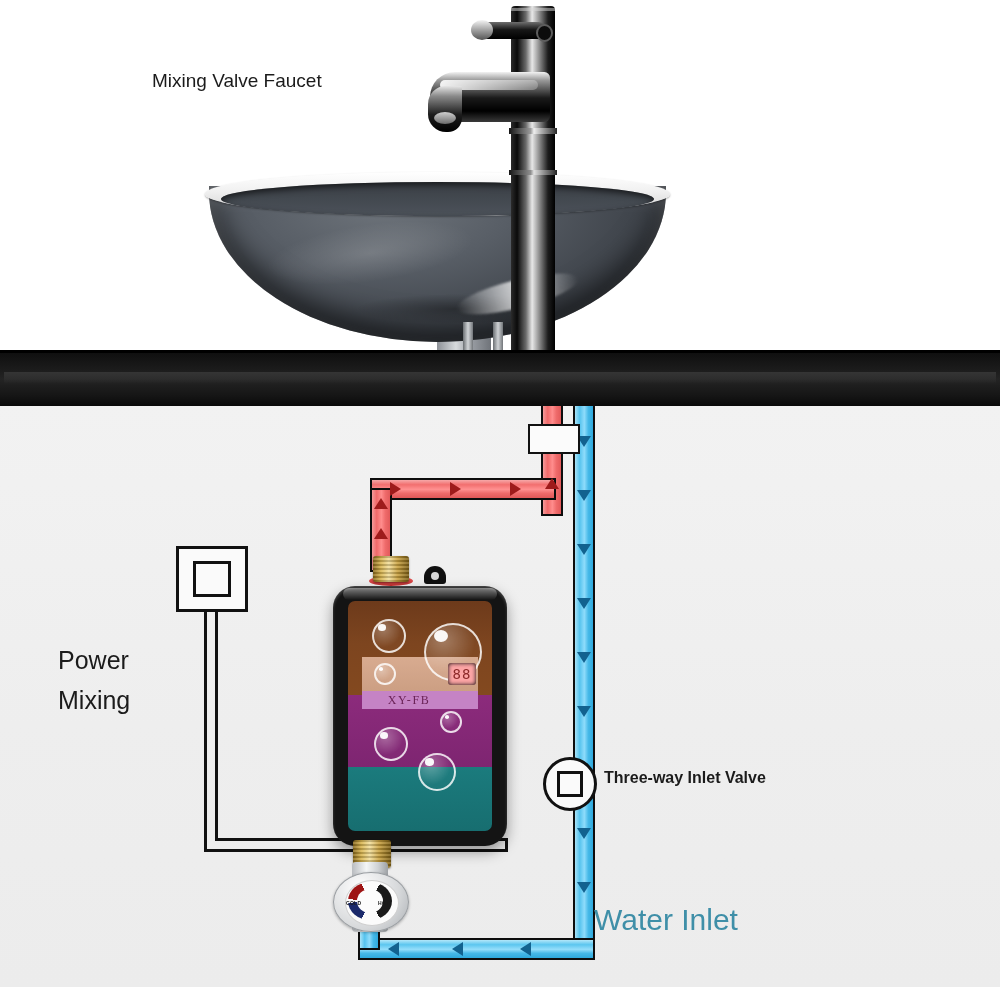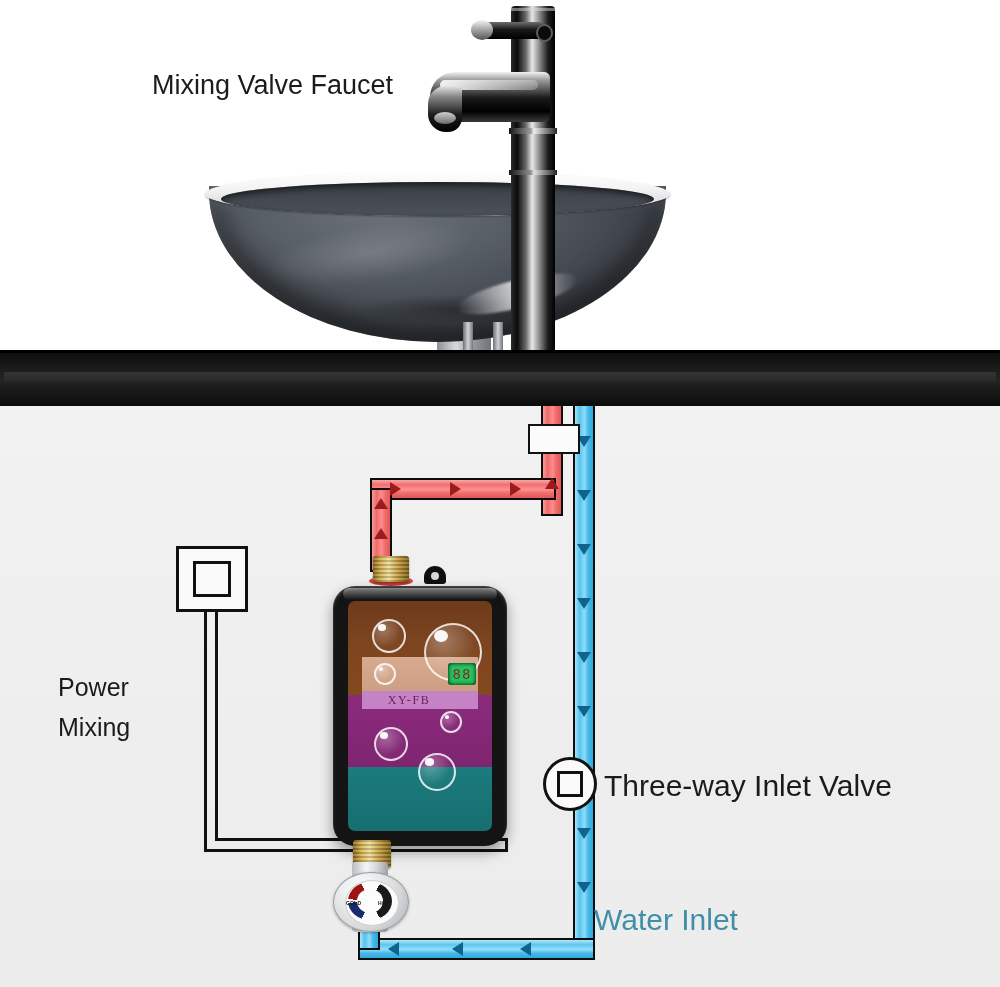--- a/index.html
+++ b/index.html
@@ -167,7 +167,7 @@
 
   
   .lbl{position:absolute;white-space:nowrap;font-family:"Liberation Sans", sans-serif;}
-  .lbl-faucet{left:152px;top:70px;font-size:27px;color:#1b1b1b;}
+  .lbl-faucet{left:152px;top:70px;font-size:19px;color:#1b1b1b;}
   .lbl-outlet{left:340px;top:433px;font-size:25px;color:#d24a45;}
   .lbl-inlet{left:594px;top:903px;font-size:30px;color:#3f8fa8;}
   .lbl-valve{left:604px;top:769px;font-size:30px;color:#1b1b1b;}

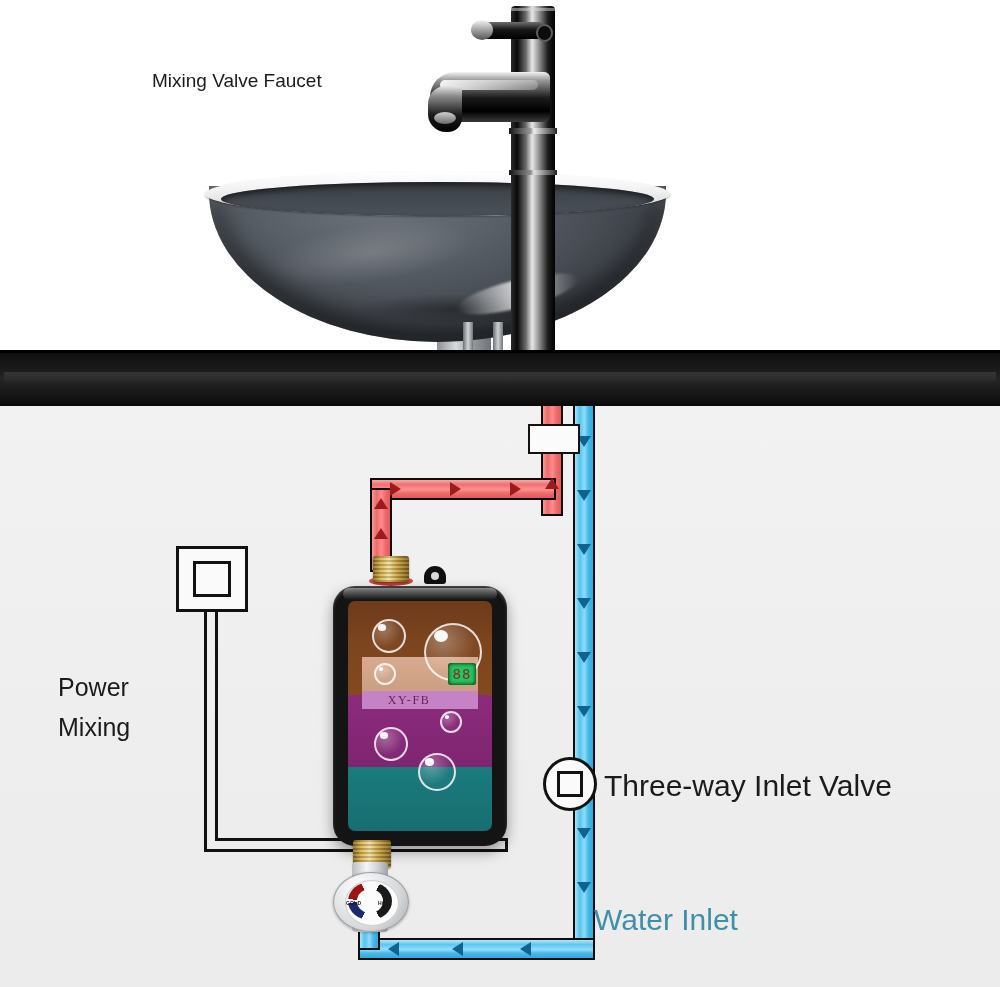--- a/index.html
+++ b/index.html
@@ -171,7 +171,7 @@
   .lbl-outlet{left:340px;top:433px;font-size:25px;color:#d24a45;}
   .lbl-inlet{left:594px;top:903px;font-size:30px;color:#3f8fa8;}
   .lbl-valve{left:604px;top:769px;font-size:30px;color:#1b1b1b;}
-  .lbl-power{left:58px;top:640px;font-size:25px;color:#1b1b1b;line-height:40px;margin-top:27px;}
+  .lbl-power{left:58px;top:640px;font-size:25px;color:#1b1b1b;line-height:40px;}
 </style>
 </head>
 <body>

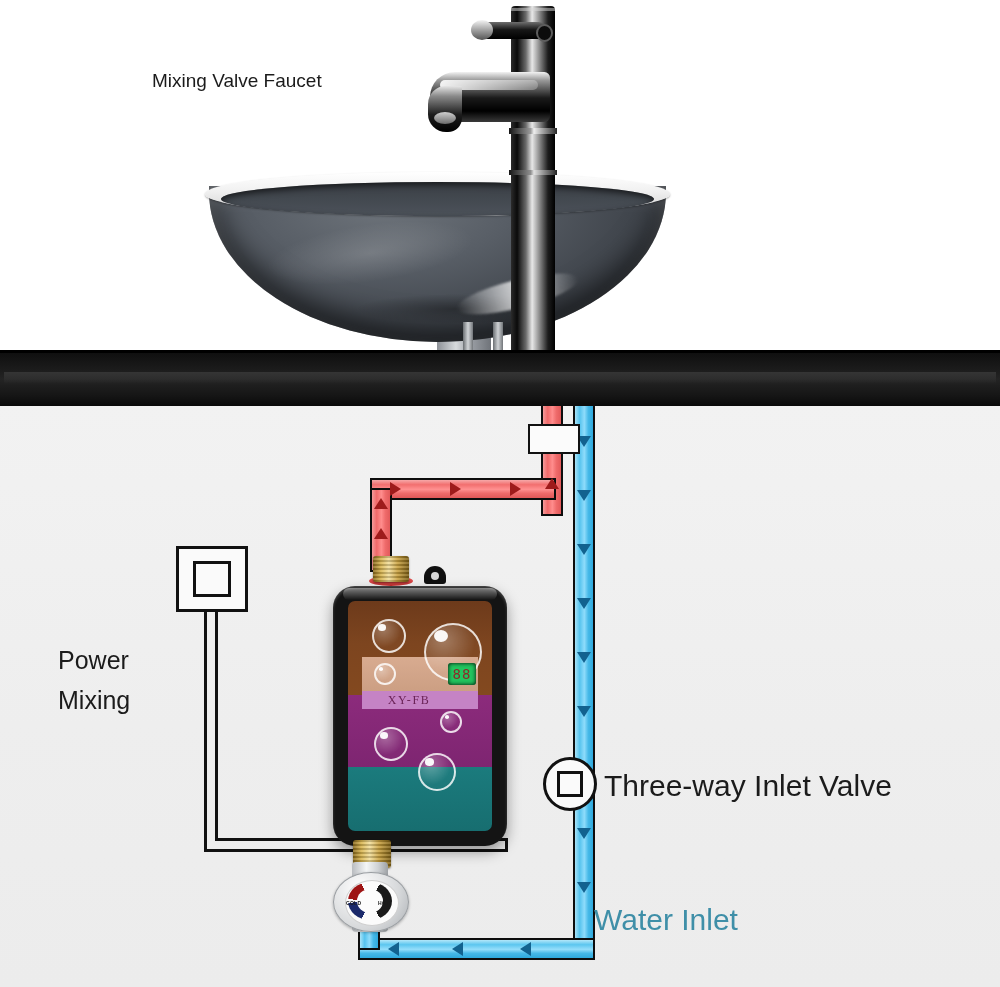--- a/index.html
+++ b/index.html
@@ -114,7 +114,7 @@
       font-family:"Liberation Serif", serif;font-size:12px;letter-spacing:1.6px;
       color:#6a2357;line-height:18px;text-align:center;}
   .led{position:absolute;left:100px;top:62px;width:28px;height:22px;border-radius:3px;
-      background:#22c55e;box-shadow:inset 0 0 4px #000;}
+      background:#fca5a5;box-shadow:inset 0 0 4px #000;}
   .led span{display:block;font-family:"DejaVu Sans Mono", monospace;font-size:14px;
       color:#8d2a2a;text-align:center;line-height:22px;letter-spacing:1px;}
   .bub{position:absolute;border-radius:50%;border:2px solid rgba(255,255,255,.82);

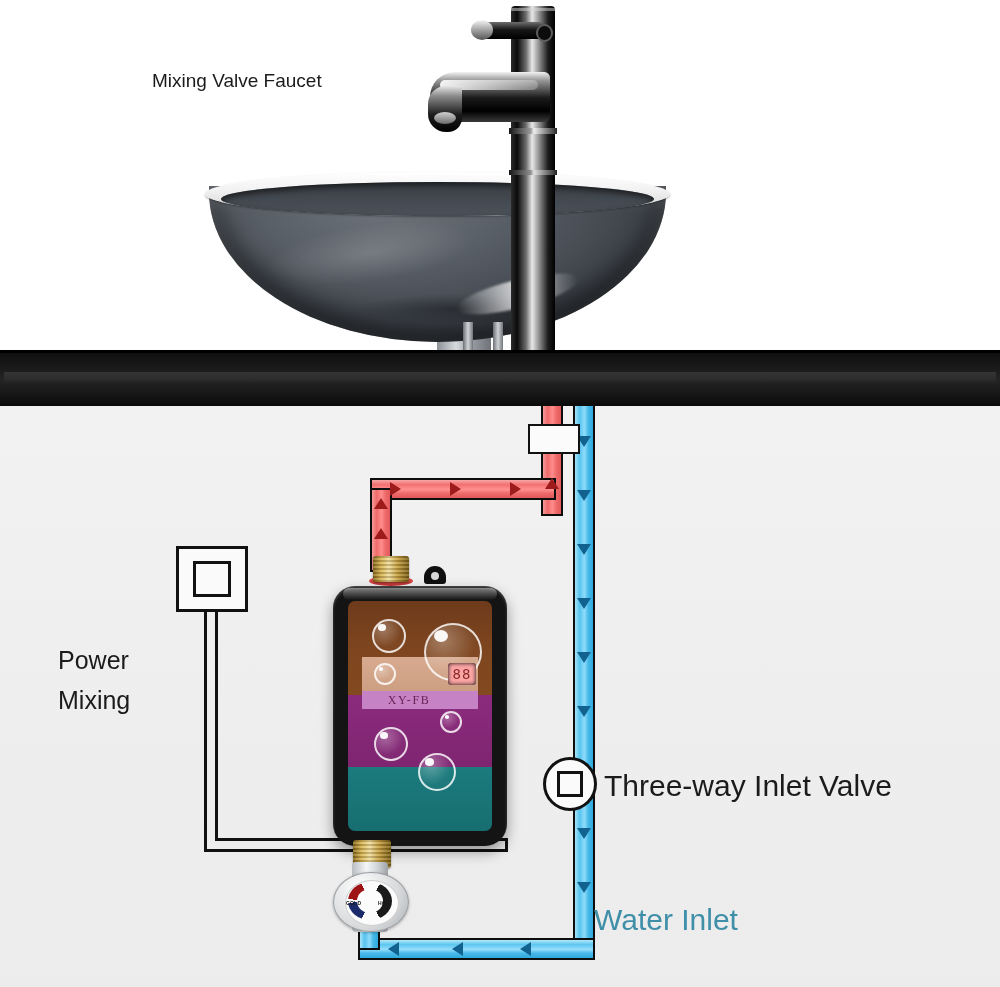--- a/index.html
+++ b/index.html
@@ -170,7 +170,7 @@
   .lbl-faucet{left:152px;top:70px;font-size:19px;color:#1b1b1b;}
   .lbl-outlet{left:340px;top:433px;font-size:25px;color:#d24a45;}
   .lbl-inlet{left:594px;top:903px;font-size:30px;color:#3f8fa8;}
-  .lbl-valve{left:604px;top:769px;font-size:30px;color:#1b1b1b;}
+  .lbl-valve{left:604px;top:769px;font-size:16px;color:#1b1b1b;font-weight:bold;}
   .lbl-power{left:58px;top:640px;font-size:25px;color:#1b1b1b;line-height:40px;}
 </style>
 </head>

